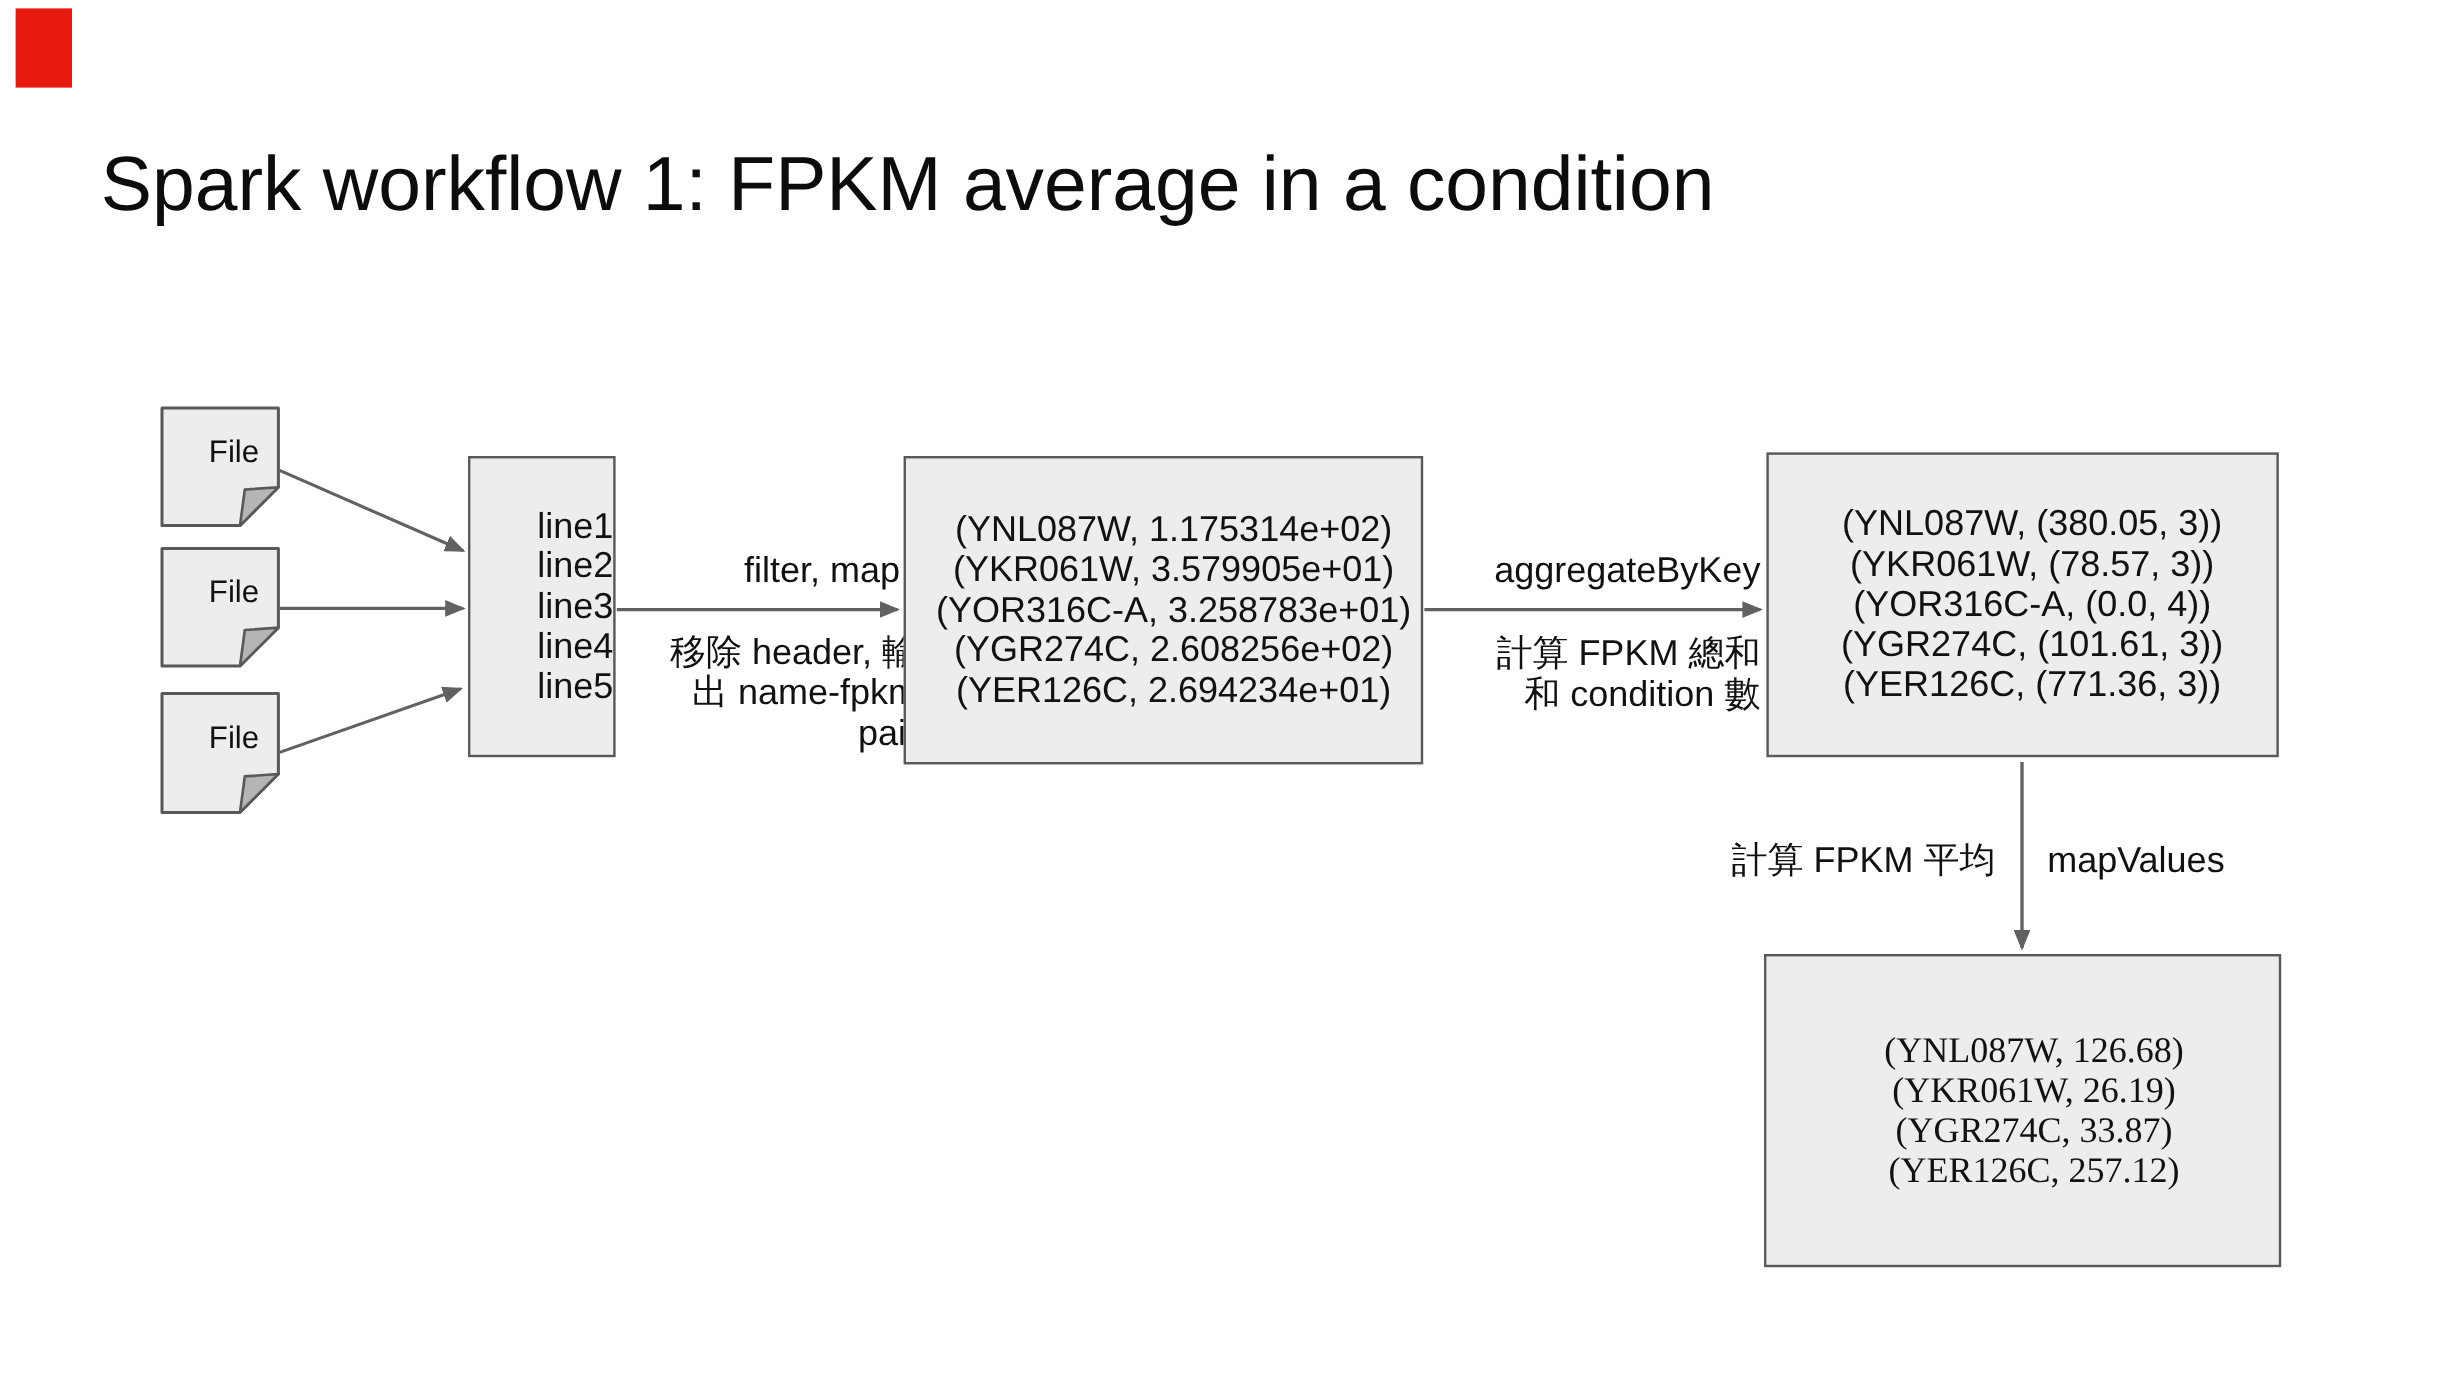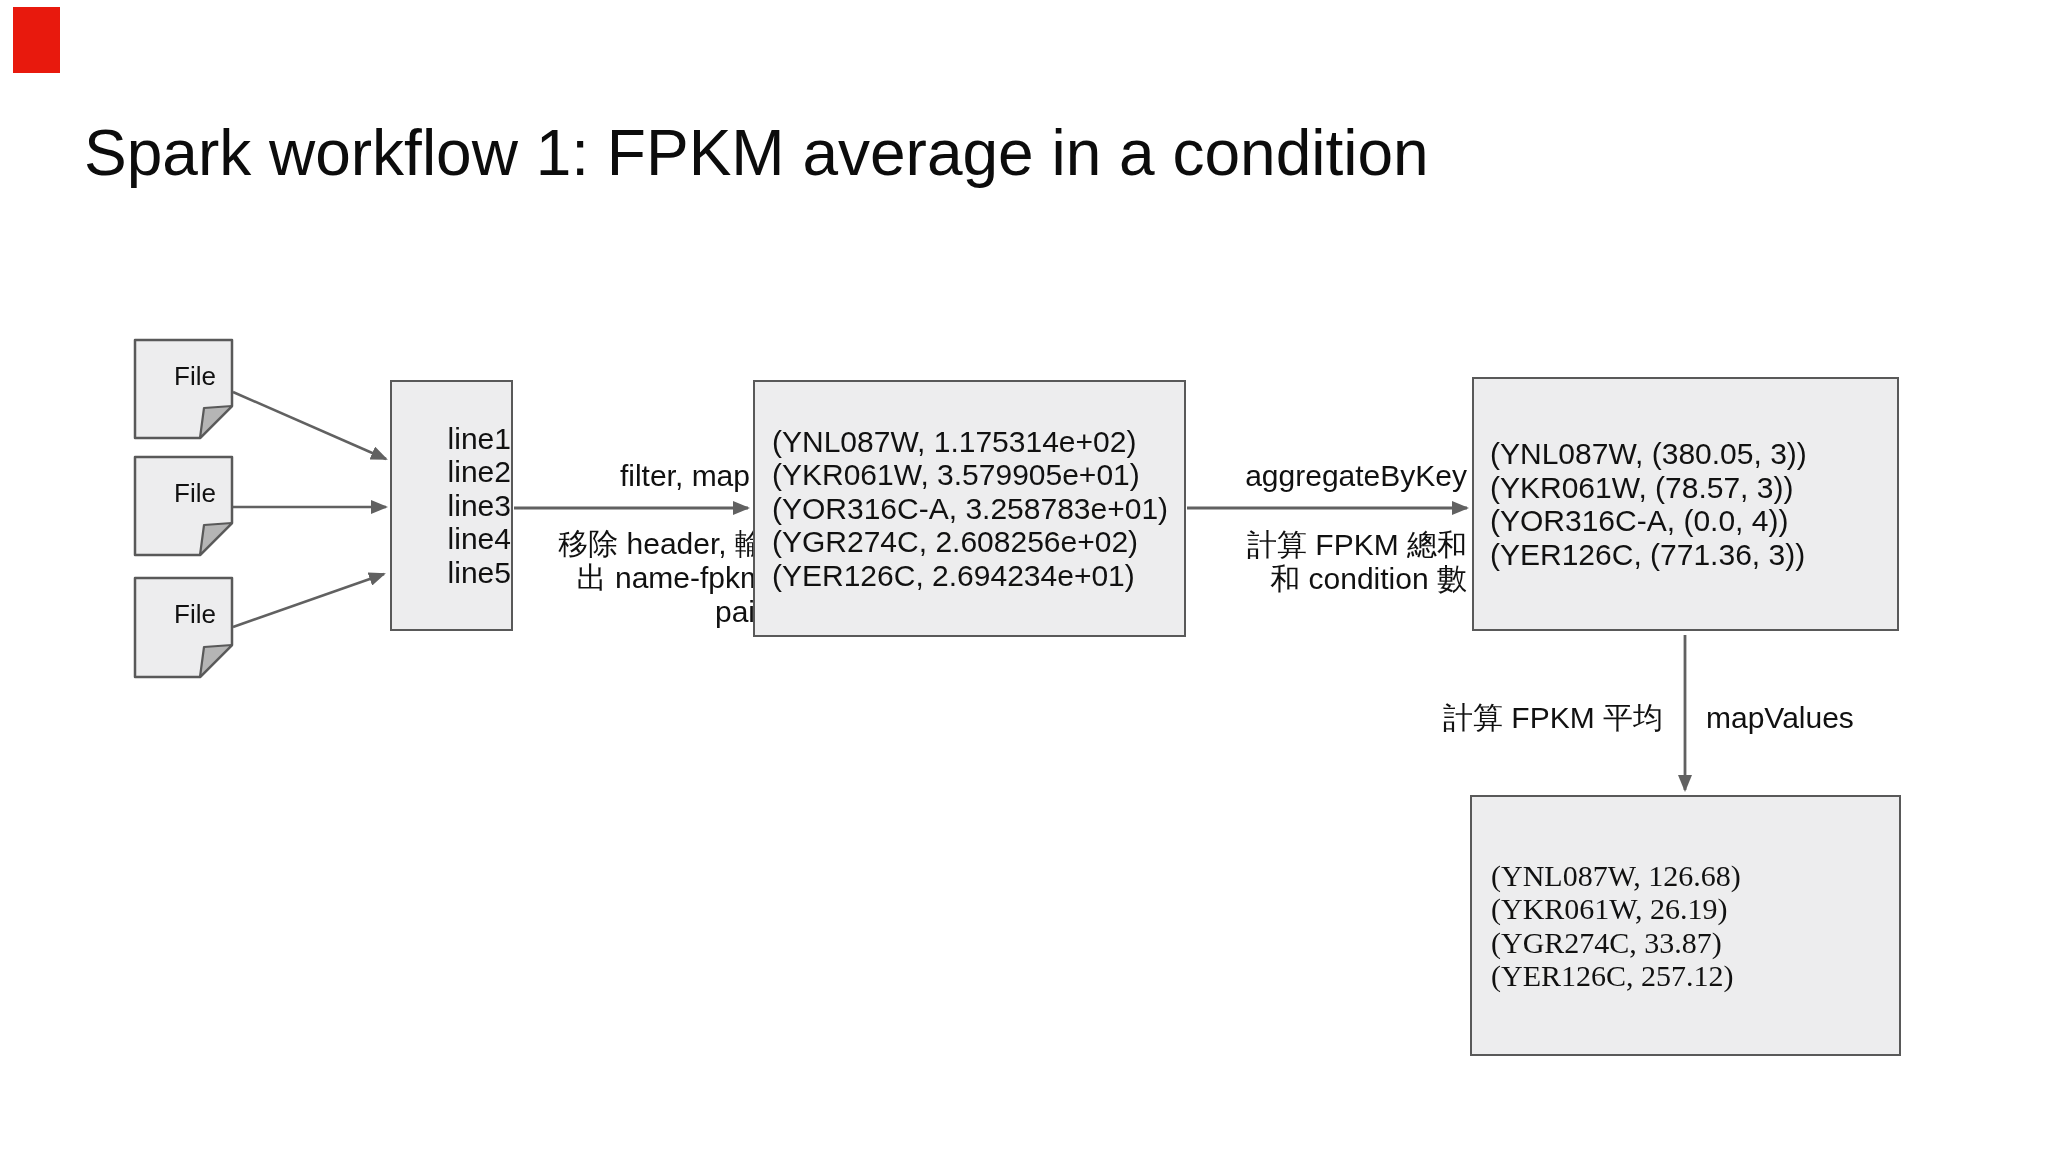--- a/index.html
+++ b/index.html
@@ -27,7 +27,7 @@
     background: #ededee;
     border: 2.5px solid #595959;
     display: flex; flex-direction: column; justify-content: center;
-    font-size: 30px; line-height: 33.5px; color: #111111;
+    font-size: 30px; line-height: 33.5px; color: #111111; text-align: center;
   }
   #lines-box   { left: 369px;  top: 380px; width: 123px; height: 251px; text-align: right; margin-left: 21px; }
   #pairs-box   { left: 753px;  top: 380px; width: 433px; height: 257px; padding-left: 17px; }

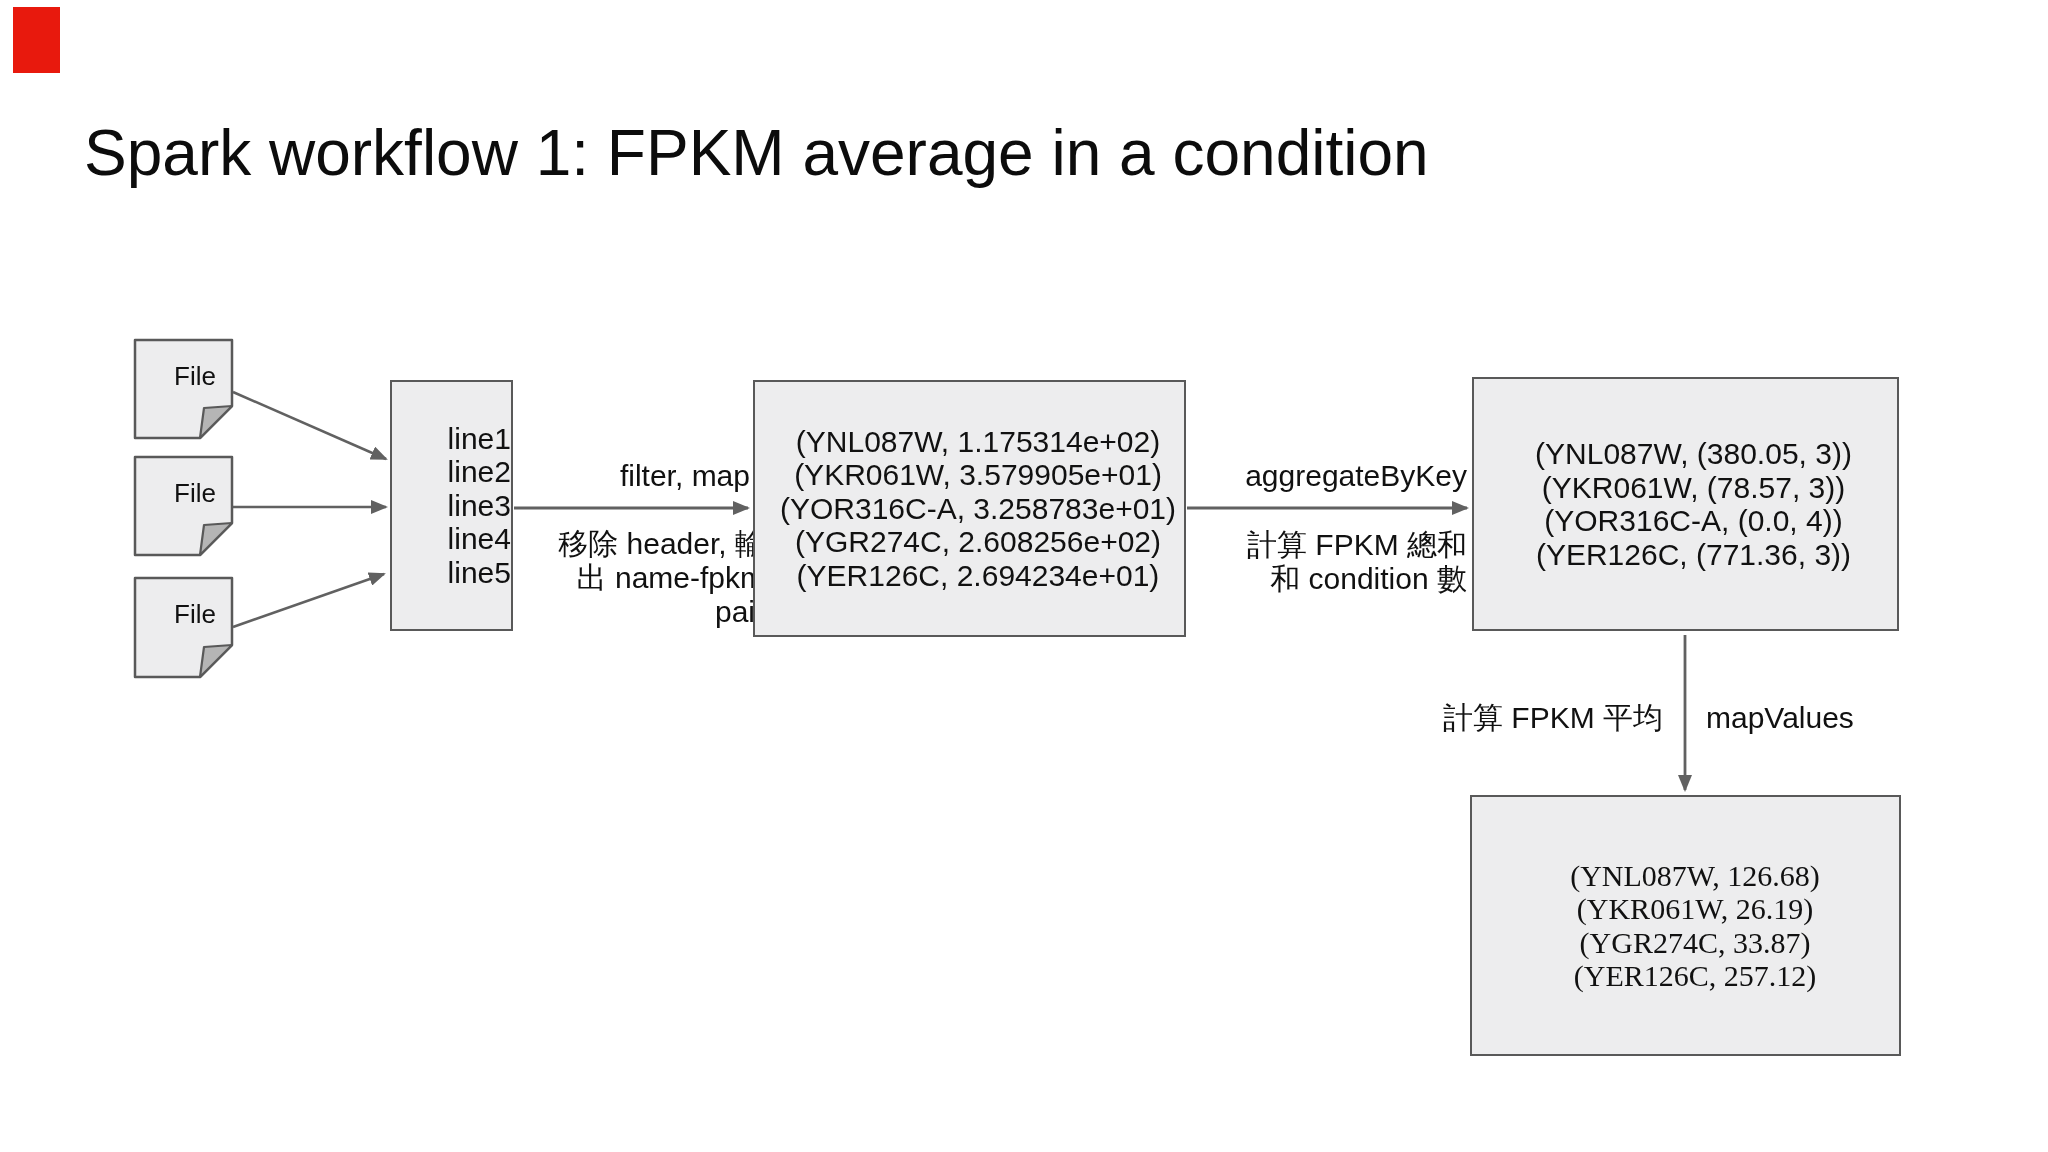--- a/index.html
+++ b/index.html
@@ -126,6 +126,7 @@
     <div>(YNL087W, (380.05, 3))</div>
     <div>(YKR061W, (78.57, 3))</div>
     <div>(YOR316C-A, (0.0, 4))</div>
+    <div>(YGR274C, (101.61, 3))</div>
     <div>(YER126C, (771.36, 3))</div>
   </div>
 

